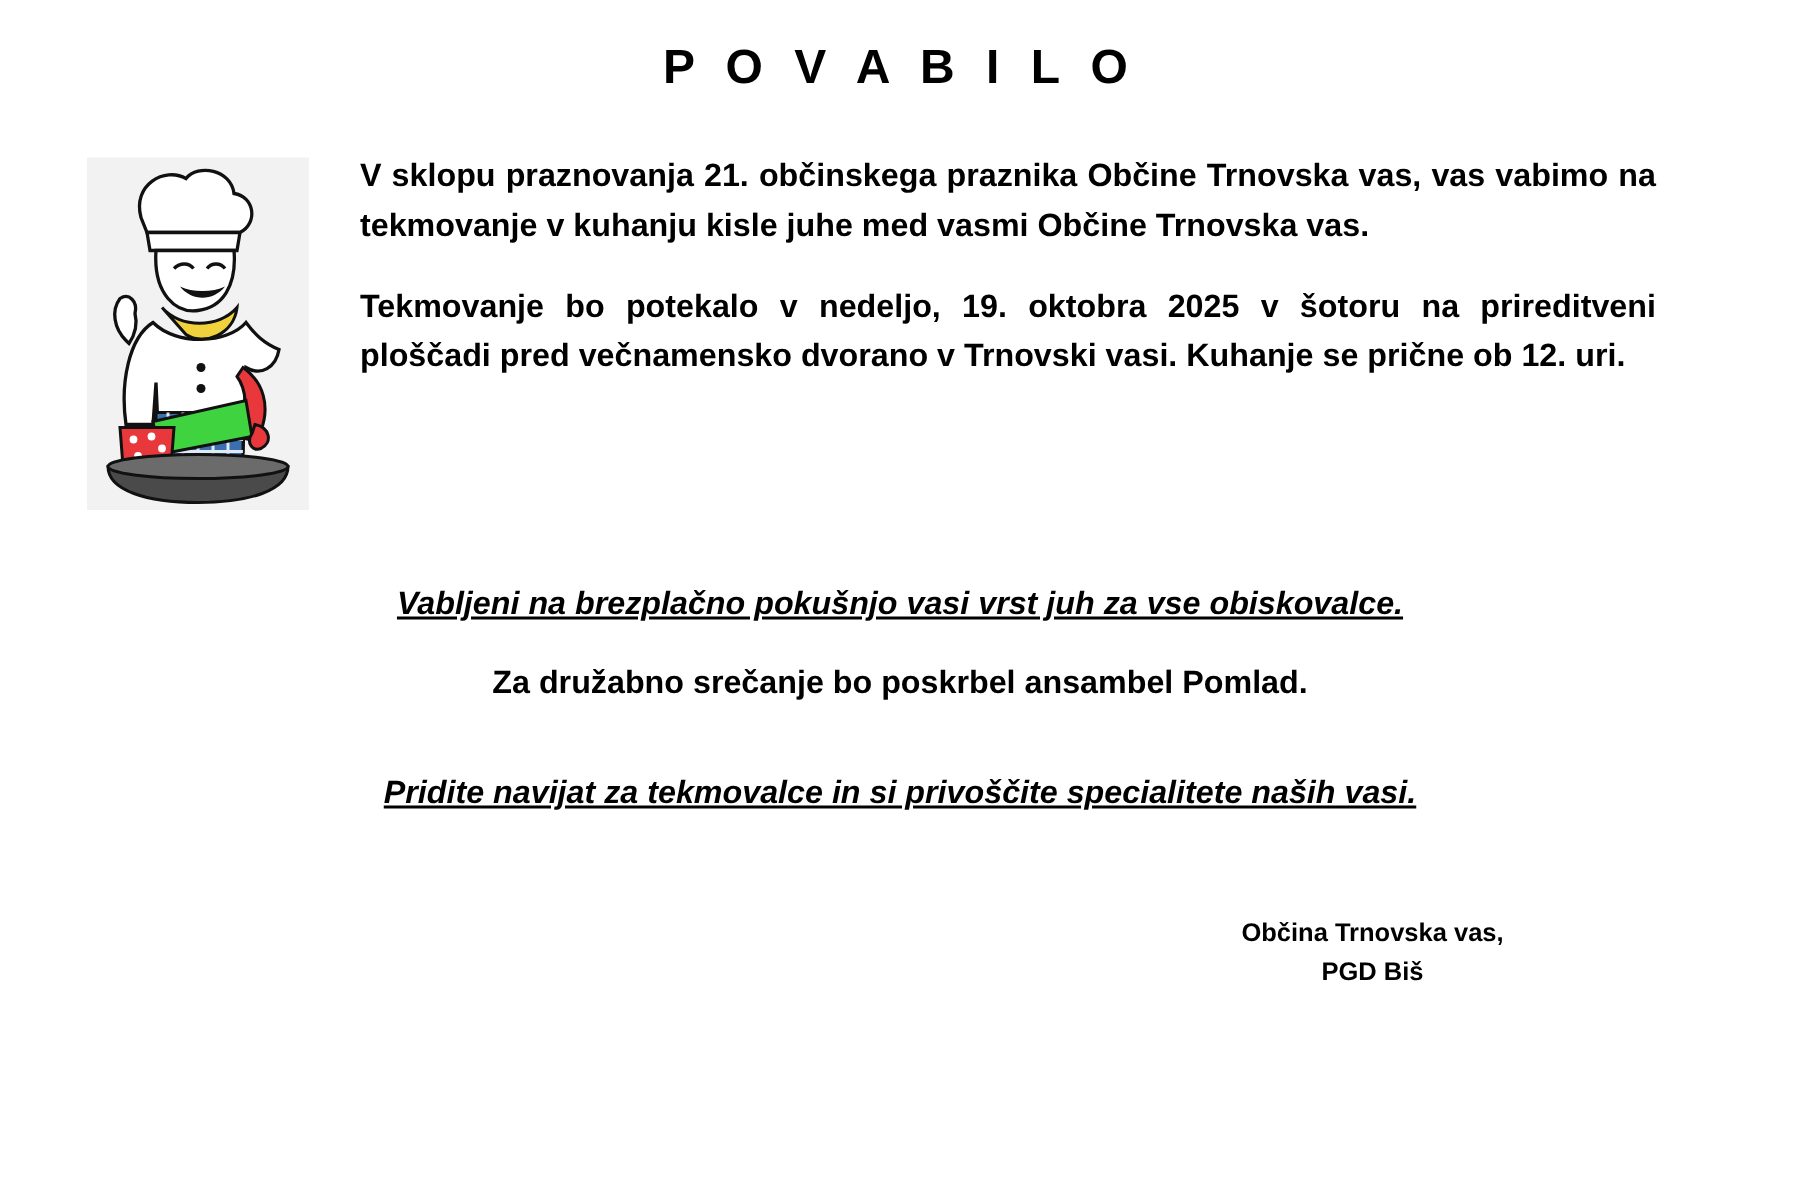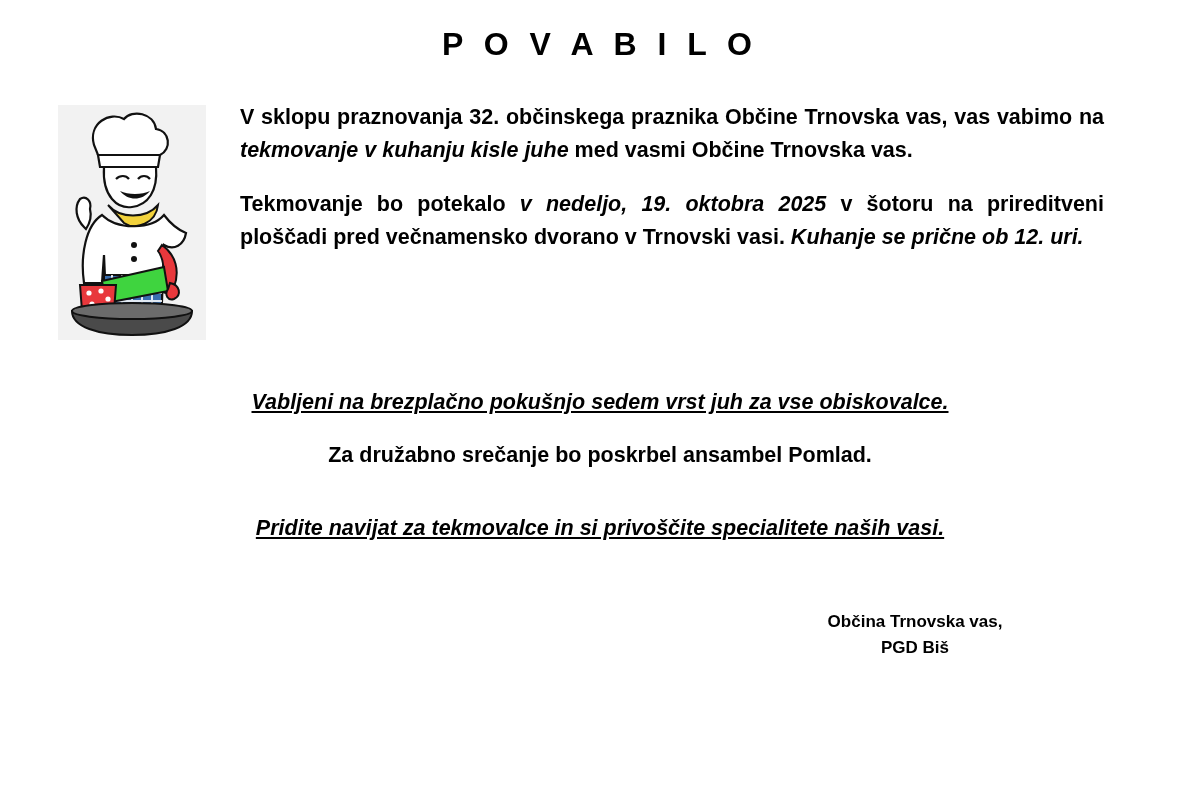--- a/index.html
+++ b/index.html
@@ -157,7 +157,7 @@
     </div>
 
     <div class="intro-text">
-      <p class="para"><span>V sklopu praznovanja 32. občinskega praznika Občine Trnovska vas, vas vabimo na </span><span class="i">tekmovanje v kuhanju kisle juhe</span><span> med vasmi Občine Trnovska vas.</span></p>
+      <p class="para"><span>V sklopu praznovanja 21. občinskega praznika Občine Trnovska vas, vas vabimo na </span><span class="i">tekmovanje v kuhanju kisle juhe</span><span> med vasmi Občine Trnovska vas.</span></p>
 
       <p class="para"><span>Tekmovanje bo potekalo </span><span class="i">v nedeljo, 19. oktobra 2025</span><span> v šotoru na prireditveni ploščadi pred večnamensko dvorano v Trnovski vasi. </span><span class="i">Kuhanje se prične ob 12. uri.</span></p>
     </div>

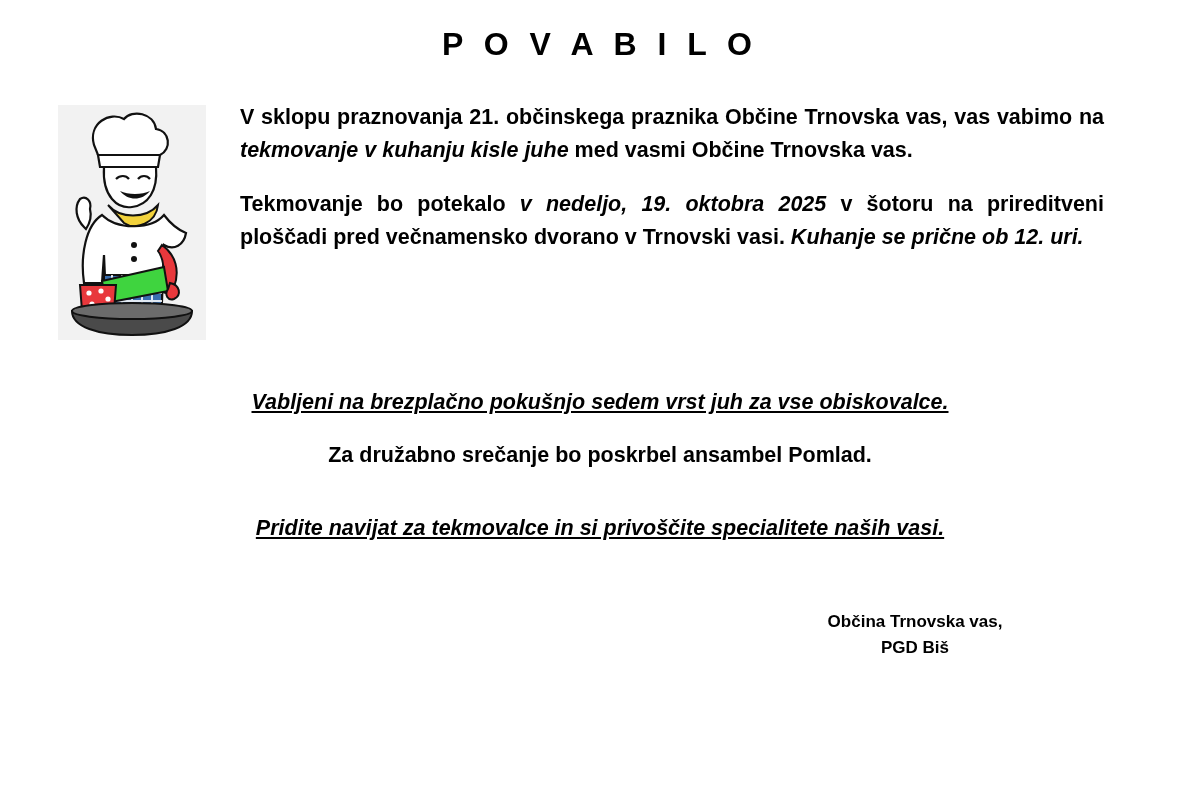--- a/index.html
+++ b/index.html
@@ -68,7 +68,6 @@
     margin-bottom: 0;
   }
   .i {
-    font-style: italic;
   }
 
   .centered-line {

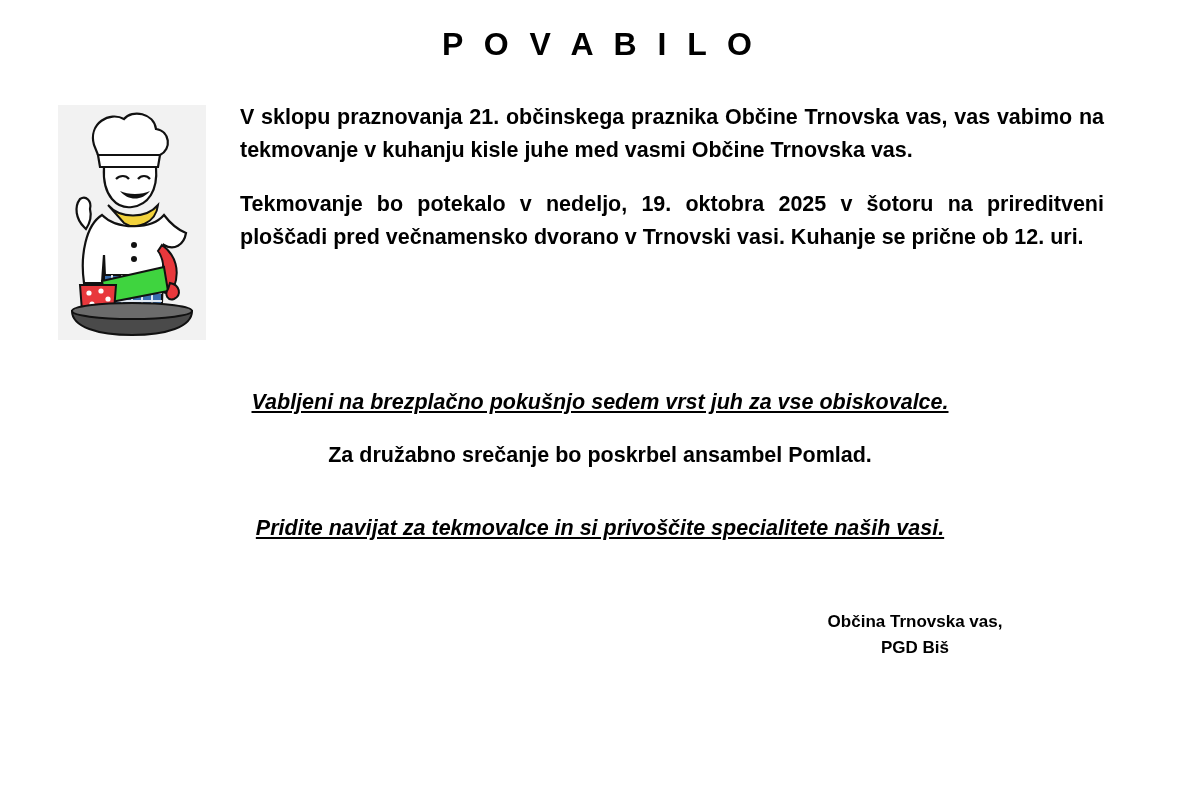--- a/index.html
+++ b/index.html
@@ -163,7 +163,7 @@
 
   </div>
 
-  <p class="centered-line row-1"><span class="line-underline-italic">Vabljeni na brezplačno pokušnjo sedem vrst juh za vse obiskovalce.</span></p>
+  <p class="centered-line row-1"><span class="line-underline-italic">Vabljeni na brezplačno pokušnjo vasi vrst juh za vse obiskovalce.</span></p>
 
   <p class="centered-line row-2"><span>Za družabno srečanje bo poskrbel ansambel Pomlad.</span></p>
 

